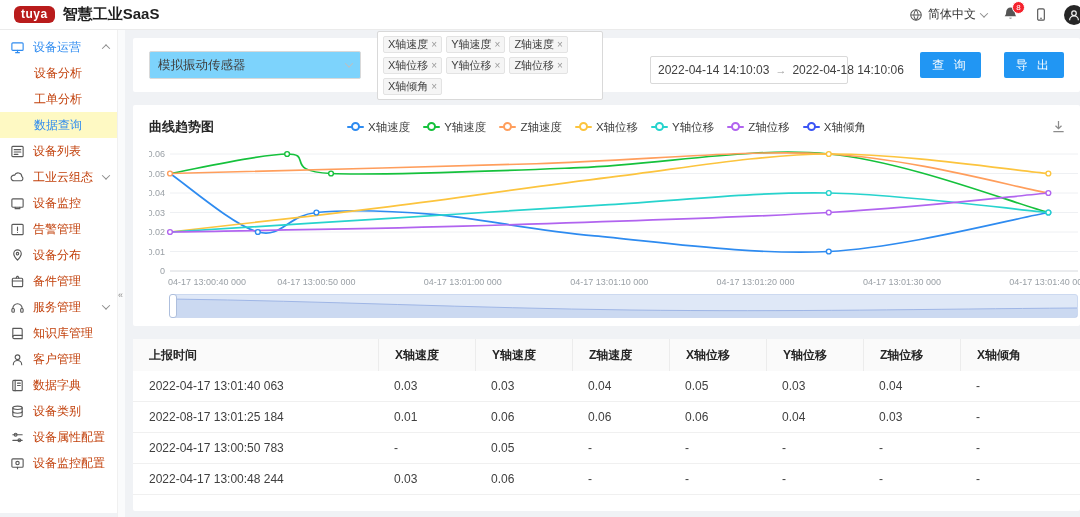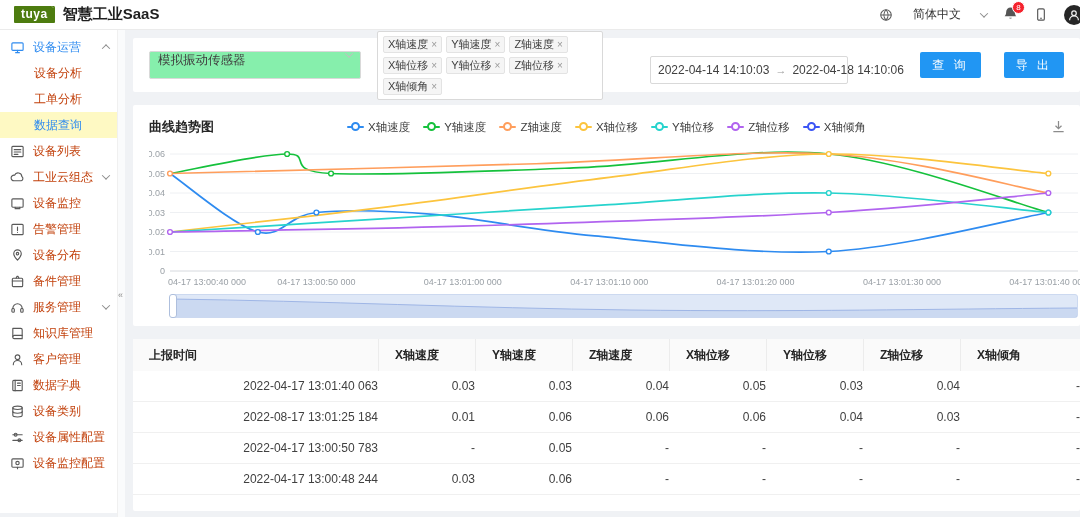--- a/index.html
+++ b/index.html
@@ -9,8 +9,8 @@
   
   .topbar { position:absolute; left:0; top:0; width:1080px; height:30px; background:#fff;
     border-bottom:1px solid #ebebeb; display:flex; align-items:center; padding:0 10px 0 14px; z-index:30; }
-  .logo-chip { background:#4d7c0f; color:#fff; font-weight:bold; font-size:12px;
-    padding:1px 7px 2px 7px; border-radius:1px; letter-spacing:.5px; position:relative; }
+  .logo-chip { background:#b91c1c; color:#fff; font-weight:bold; font-size:12px;
+    padding:1px 7px 2px 7px; border-radius:6px; letter-spacing:.5px; position:relative; }
   .logo-chip .reg { position:absolute; top:-3px; right:-1px; font-size:6px; }
   .app-title { font-size:15px; font-weight:bold; margin-left:8px; color:#1f1f1f; }
   .topbar-right { margin-left:auto; display:flex; align-items:center; gap:16px; }

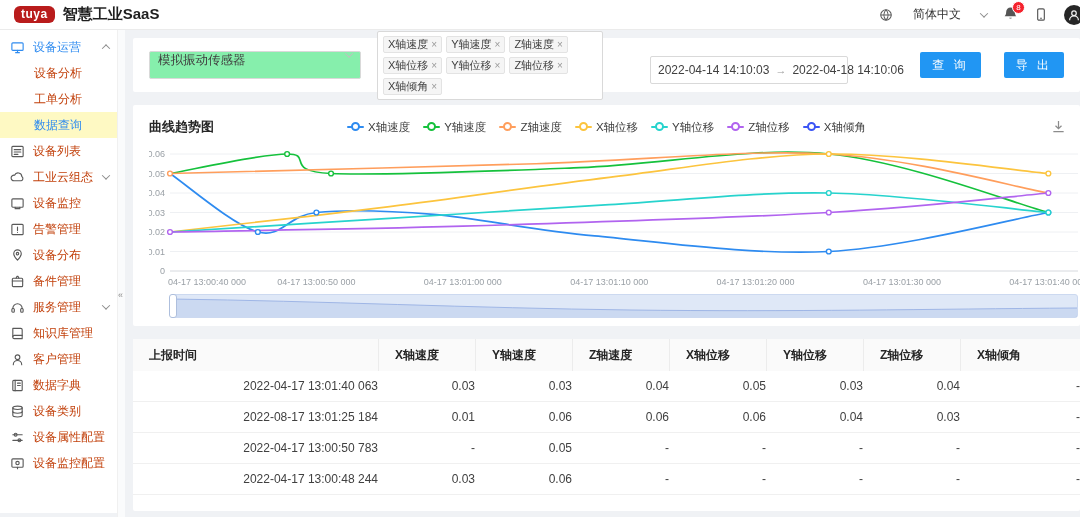--- a/index.html
+++ b/index.html
@@ -14,7 +14,7 @@
   .logo-chip .reg { position:absolute; top:-3px; right:-1px; font-size:6px; }
   .app-title { font-size:15px; font-weight:bold; margin-left:8px; color:#1f1f1f; }
   .topbar-right { margin-left:auto; display:flex; align-items:center; gap:16px; }
-  .lang-wrap { display:flex; align-items:center; gap:20px; cursor:pointer; }
+  .lang-wrap { display:flex; align-items:center; gap:5px; cursor:pointer; }
   .lang-wrap svg { color:#595959; }
   .chev { display:inline-block; width:6px; height:6px; border-right:1.3px solid #8c8c8c;
     border-bottom:1.3px solid #8c8c8c; transform:rotate(45deg) translate(-1px,-1px); }

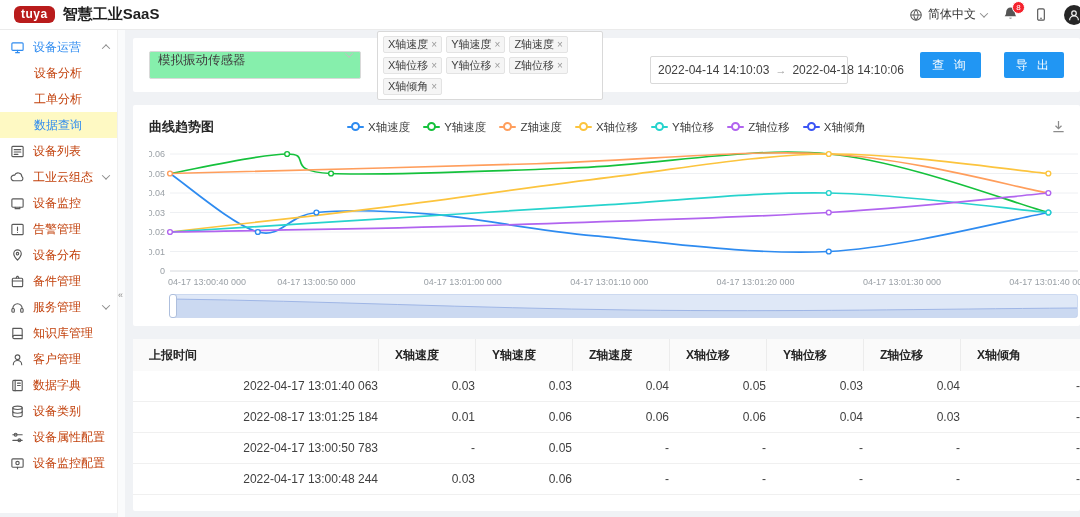--- a/index.html
+++ b/index.html
@@ -52,7 +52,7 @@
   
   .filter-card { height:54px; display:flex; align-items:center; padding:0 16px; margin-bottom:13px; }
   .select-box { width:212px; height:28px; border:1px solid #d9d9d9; border-radius:2px; display:flex;
-    align-items:flex-start; padding:0 8px; cursor:pointer; background:#86efac; }
+    align-items:center; padding:0 8px; cursor:pointer; background:#7dd3fc; }
   .select-box .val { font-size:12.5px; color:#404040; }
   .select-box .chev { margin-left:auto; border-color:#bfbfbf; }
   .multi-box { width:226px; min-height:46px; border:1px solid #d9d9d9; border-radius:2px; margin-left:16px;

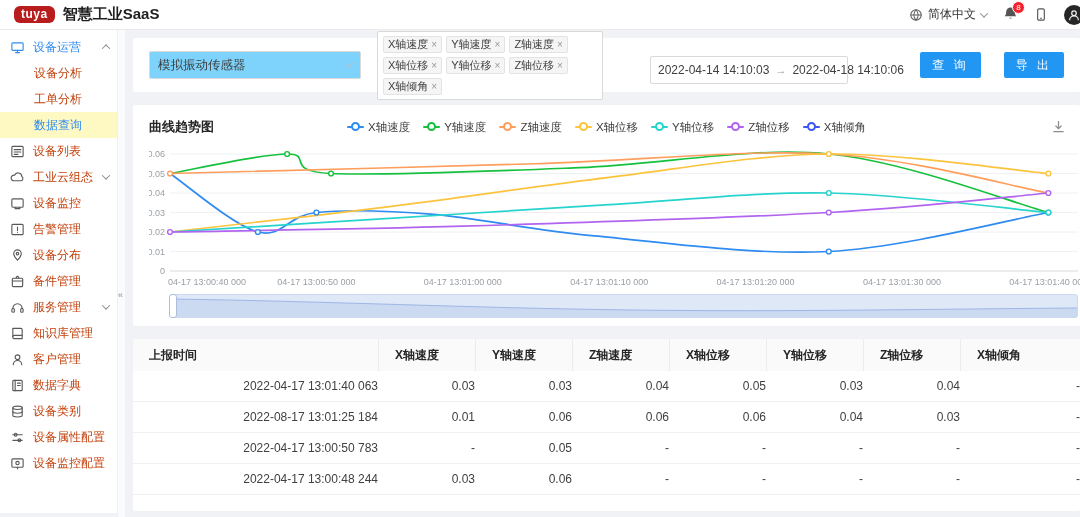--- a/index.html
+++ b/index.html
@@ -98,7 +98,7 @@
   .tr.head .td { border-left:1px solid #ececec; height:32px; display:flex; align-items:center; }
   .tr.head .td:first-child { border-left:none; }
   .tr.row { height:31px; border-bottom:1px solid #f0f0f0; color:#404040; }
-  .td { padding:0 0 0 16px; font-size:12px; white-space:nowrap; overflow:hidden;text-align:right; }
+  .td { padding:0 0 0 16px; font-size:12px; white-space:nowrap; overflow:hidden; }
 </style>
 </head>
 <body>

